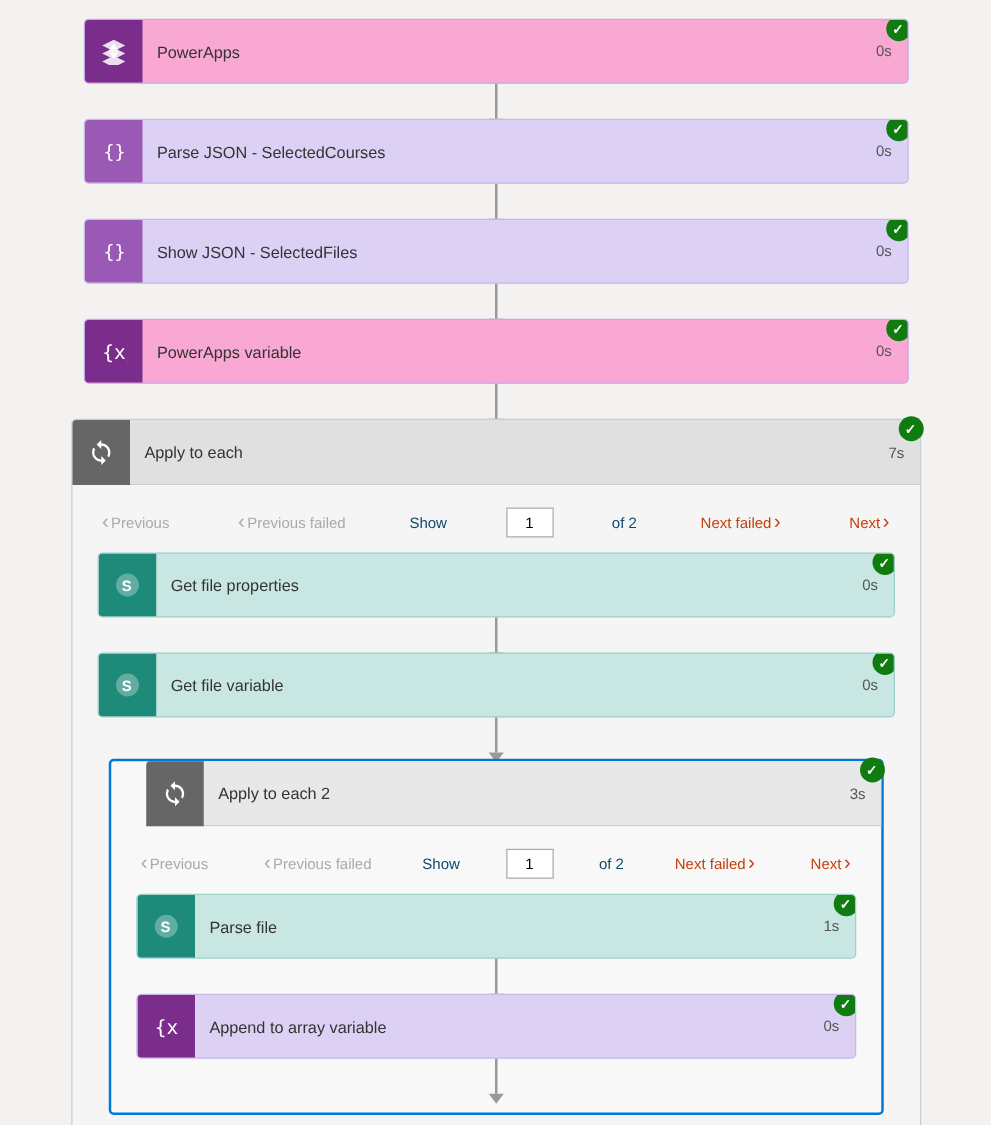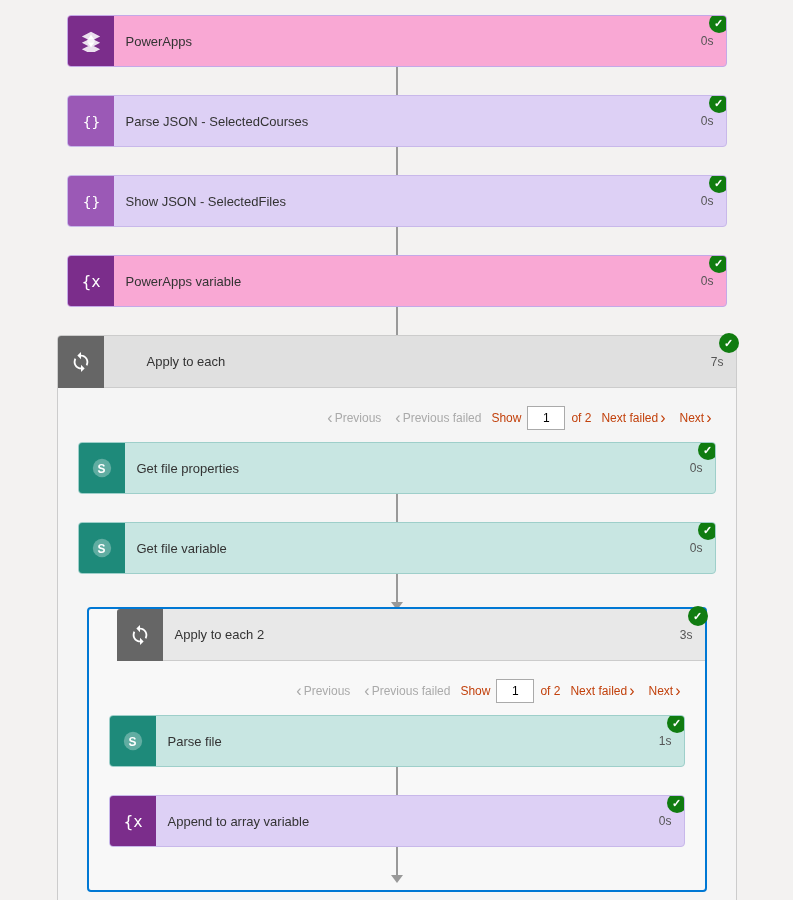--- a/index.html
+++ b/index.html
@@ -155,7 +155,6 @@
       border-radius: 4px 4px 0 0;
       border-bottom: 1px solid #ccc;
       position: relative;
-      gap: 31px;
     }
 
     .loop-header .step-icon.gray-icon {

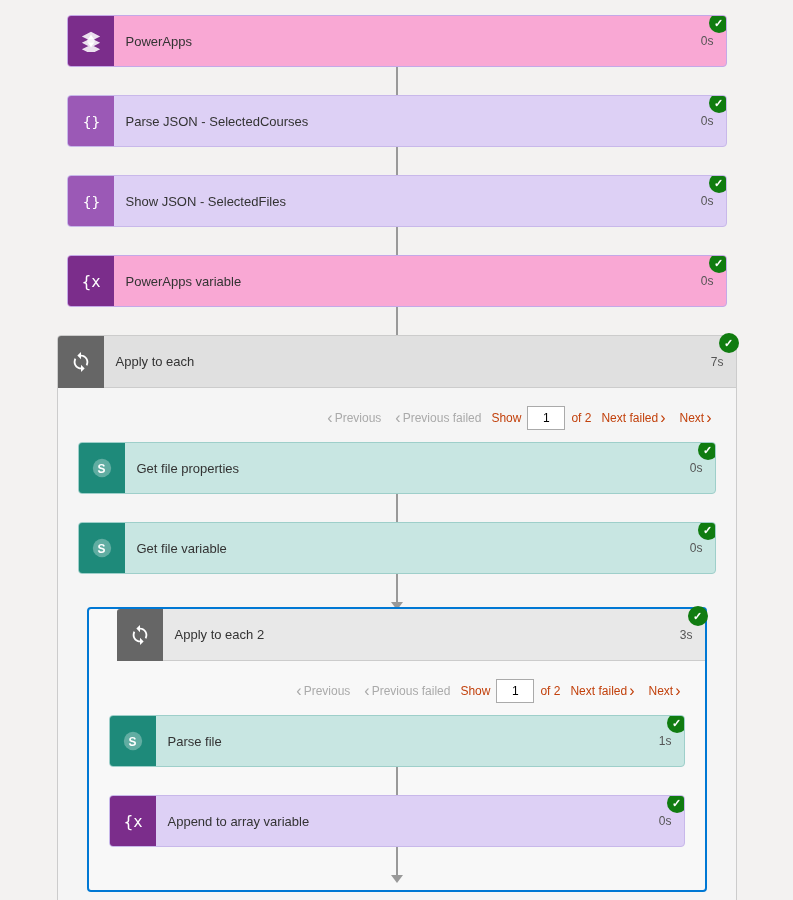--- a/index.html
+++ b/index.html
@@ -176,7 +176,7 @@
       font-size: 12px;
       color: #555;
       width: 100%;
-      justify-content: flex-end;
+      justify-content: space-between;
     }
 
     .pagination-btn {

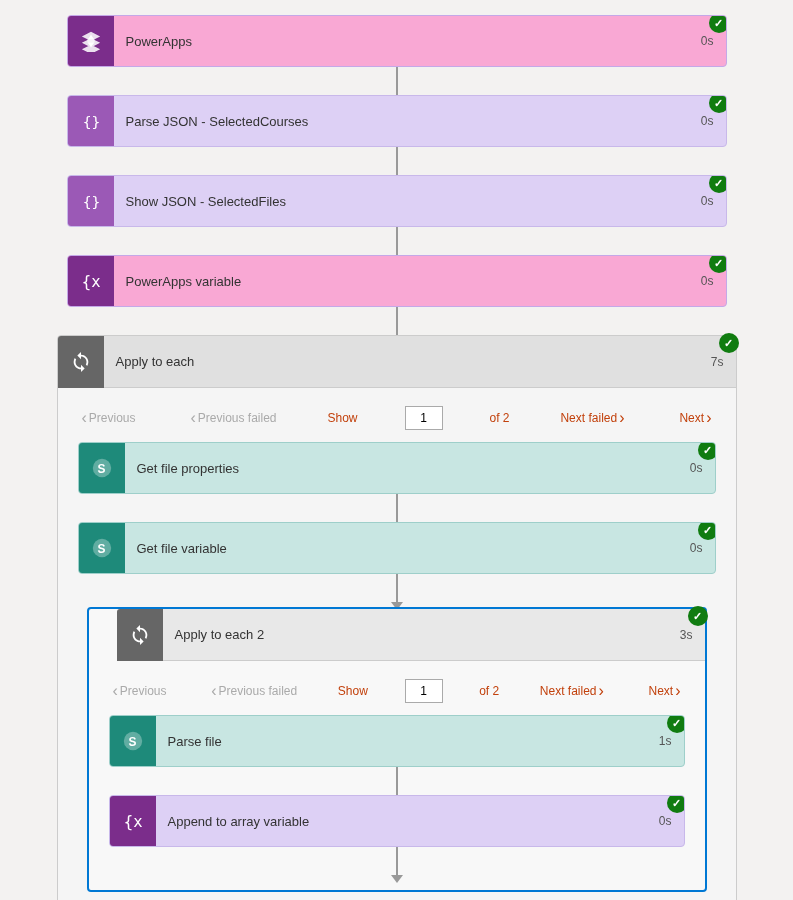--- a/index.html
+++ b/index.html
@@ -207,7 +207,7 @@
 
     .show-label {
       font-size: 12px;
-      color: #c2410c;
+      color: #0c4a6e;
     }
 
     

